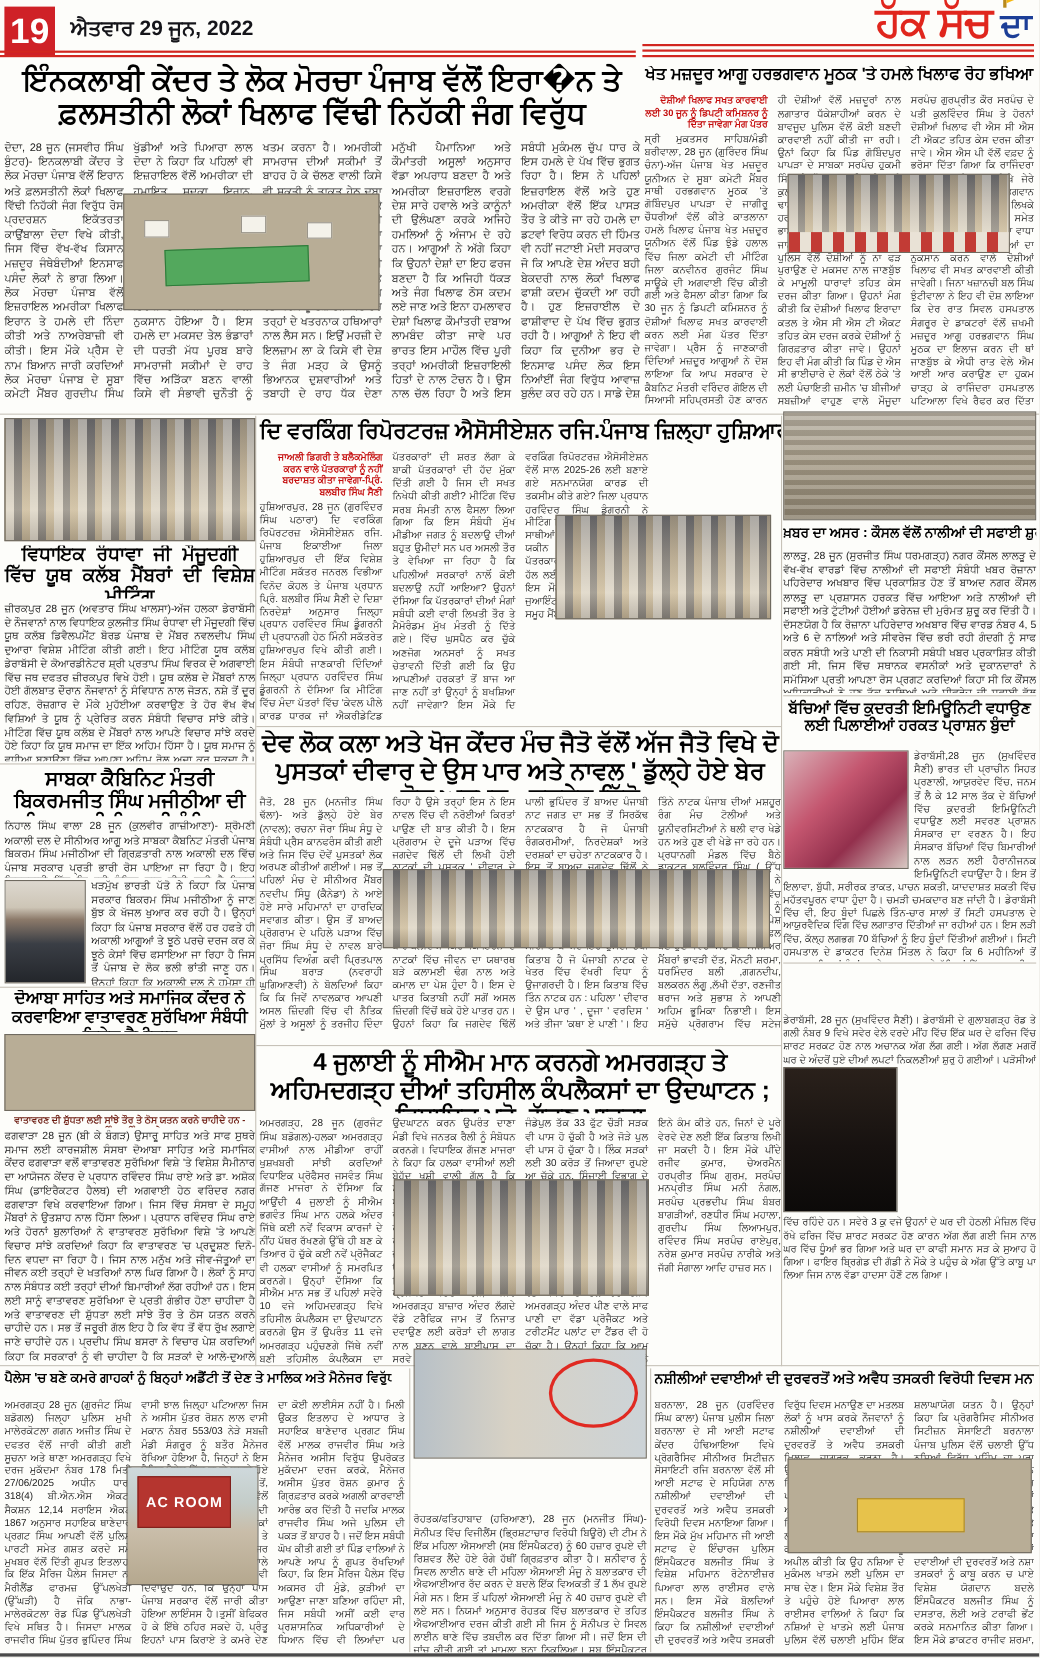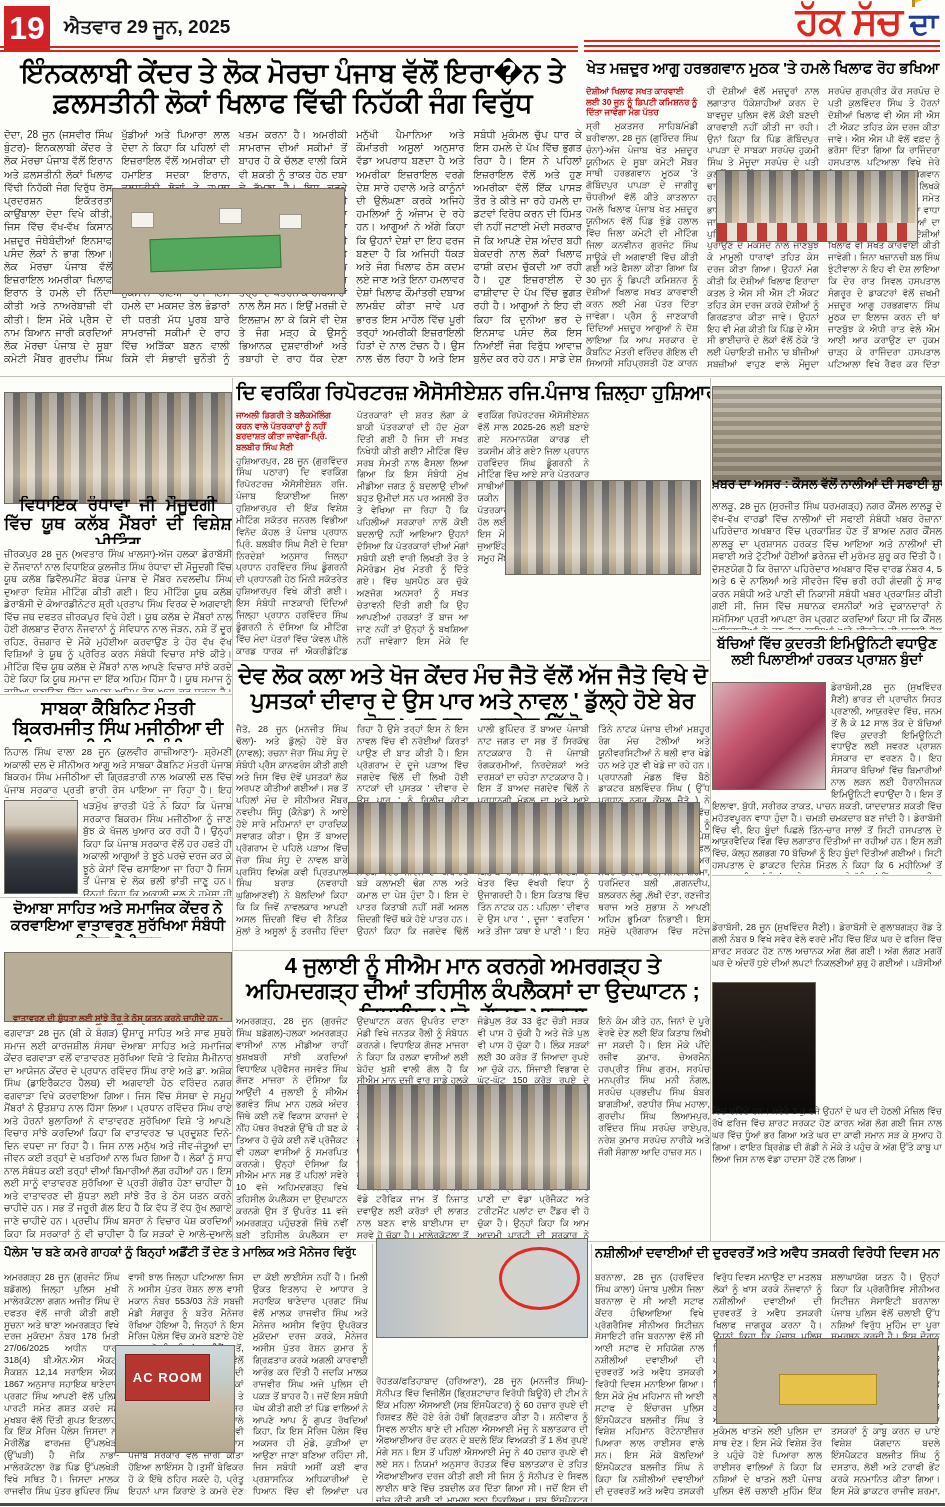--- a/index.html
+++ b/index.html
@@ -66,7 +66,7 @@
 <div id="paper">
 
   <div class="abs pagenum">19</div>
-  <div class="abs dateline">ਐਤਵਾਰ 29 ਜੂਨ, 2025</div>
+  <div class="abs dateline">ਐਤਵਾਰ 29 ਜੂਨ, 2022</div>
   <div class="abs masthead">
     <span>ਹੱਕ ਸੱਚ</span>
     <span class="mid">

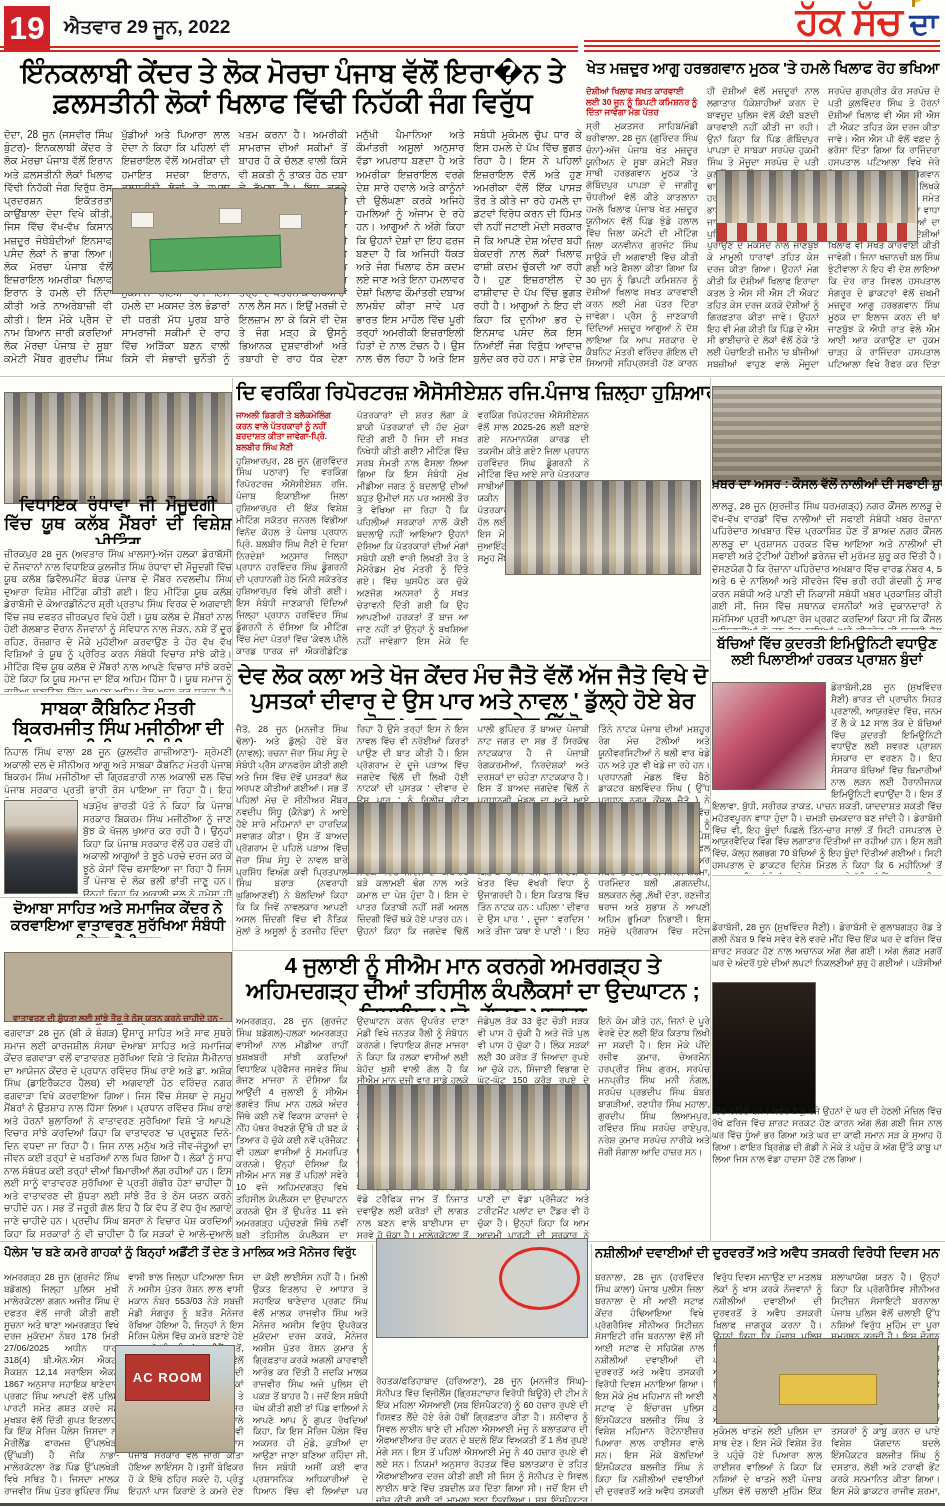--- a/index.html
+++ b/index.html
@@ -20,7 +20,7 @@
   
   .hl{font-weight:bold;color:#000;text-align:center;line-height:1.12;overflow:hidden;}
   .one{white-space:nowrap;}
-  .red-sub{color:#c40b0b;font-weight:bold;font-size:8.5px;line-height:1.25;text-align:left;margin-bottom:3px;}
+  .red-sub{color:#c40b0b;font-weight:bold;font-size:8.5px;line-height:1.25;text-align:right;margin-bottom:3px;}
   
   .bt{font-size:10px;line-height:1.32;text-align:justify;overflow:hidden;column-fill:auto;color:#222;}
   .c5{column-count:5;column-gap:9px;}

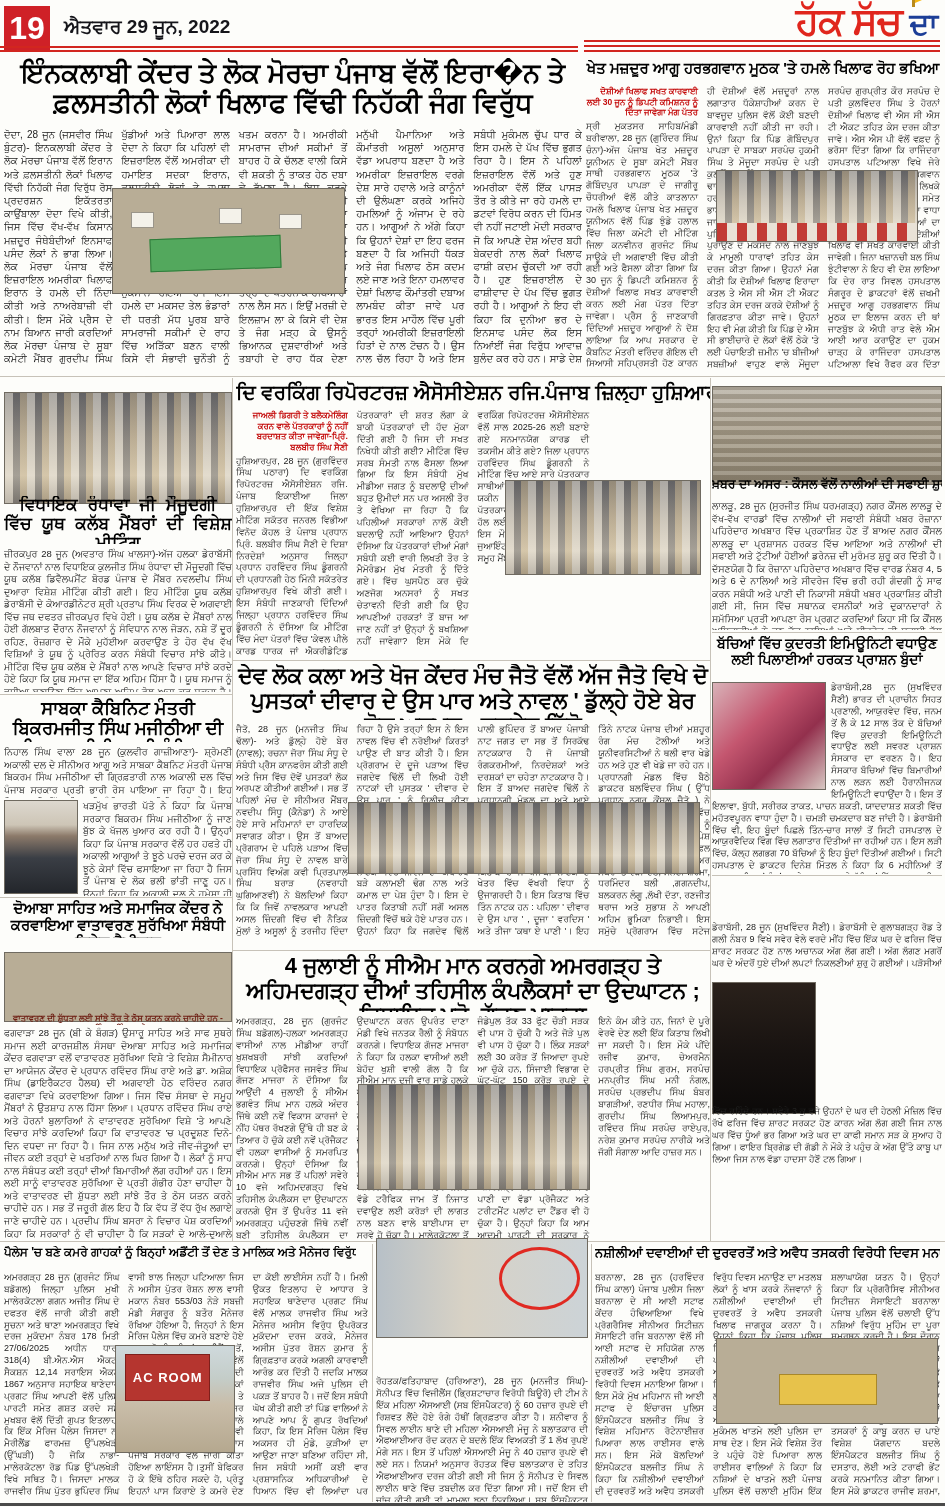--- a/index.html
+++ b/index.html
@@ -28,7 +28,7 @@
   .c3{column-count:3;column-gap:9px;}
   .s95{font-size:9.5px;} .s9{font-size:9px;}
   
-  .photo{border:1px solid #6f6a60;background:#c9c1af;margin-top:12px;}
+  .photo{border:1px solid #6f6a60;background:#c9c1af;}
   .crowd{background:
      repeating-linear-gradient(90deg,rgba(255,255,255,.38) 0 7px,rgba(64,76,98,.30) 7px 13px,rgba(222,200,168,.34) 13px 21px,rgba(120,110,96,.25) 21px 27px),
      linear-gradient(180deg,#8d8776 0%,#b6ab95 32%,#d9cdb3 60%,#b3a287 84%,#97ostrich8a74 100%);

